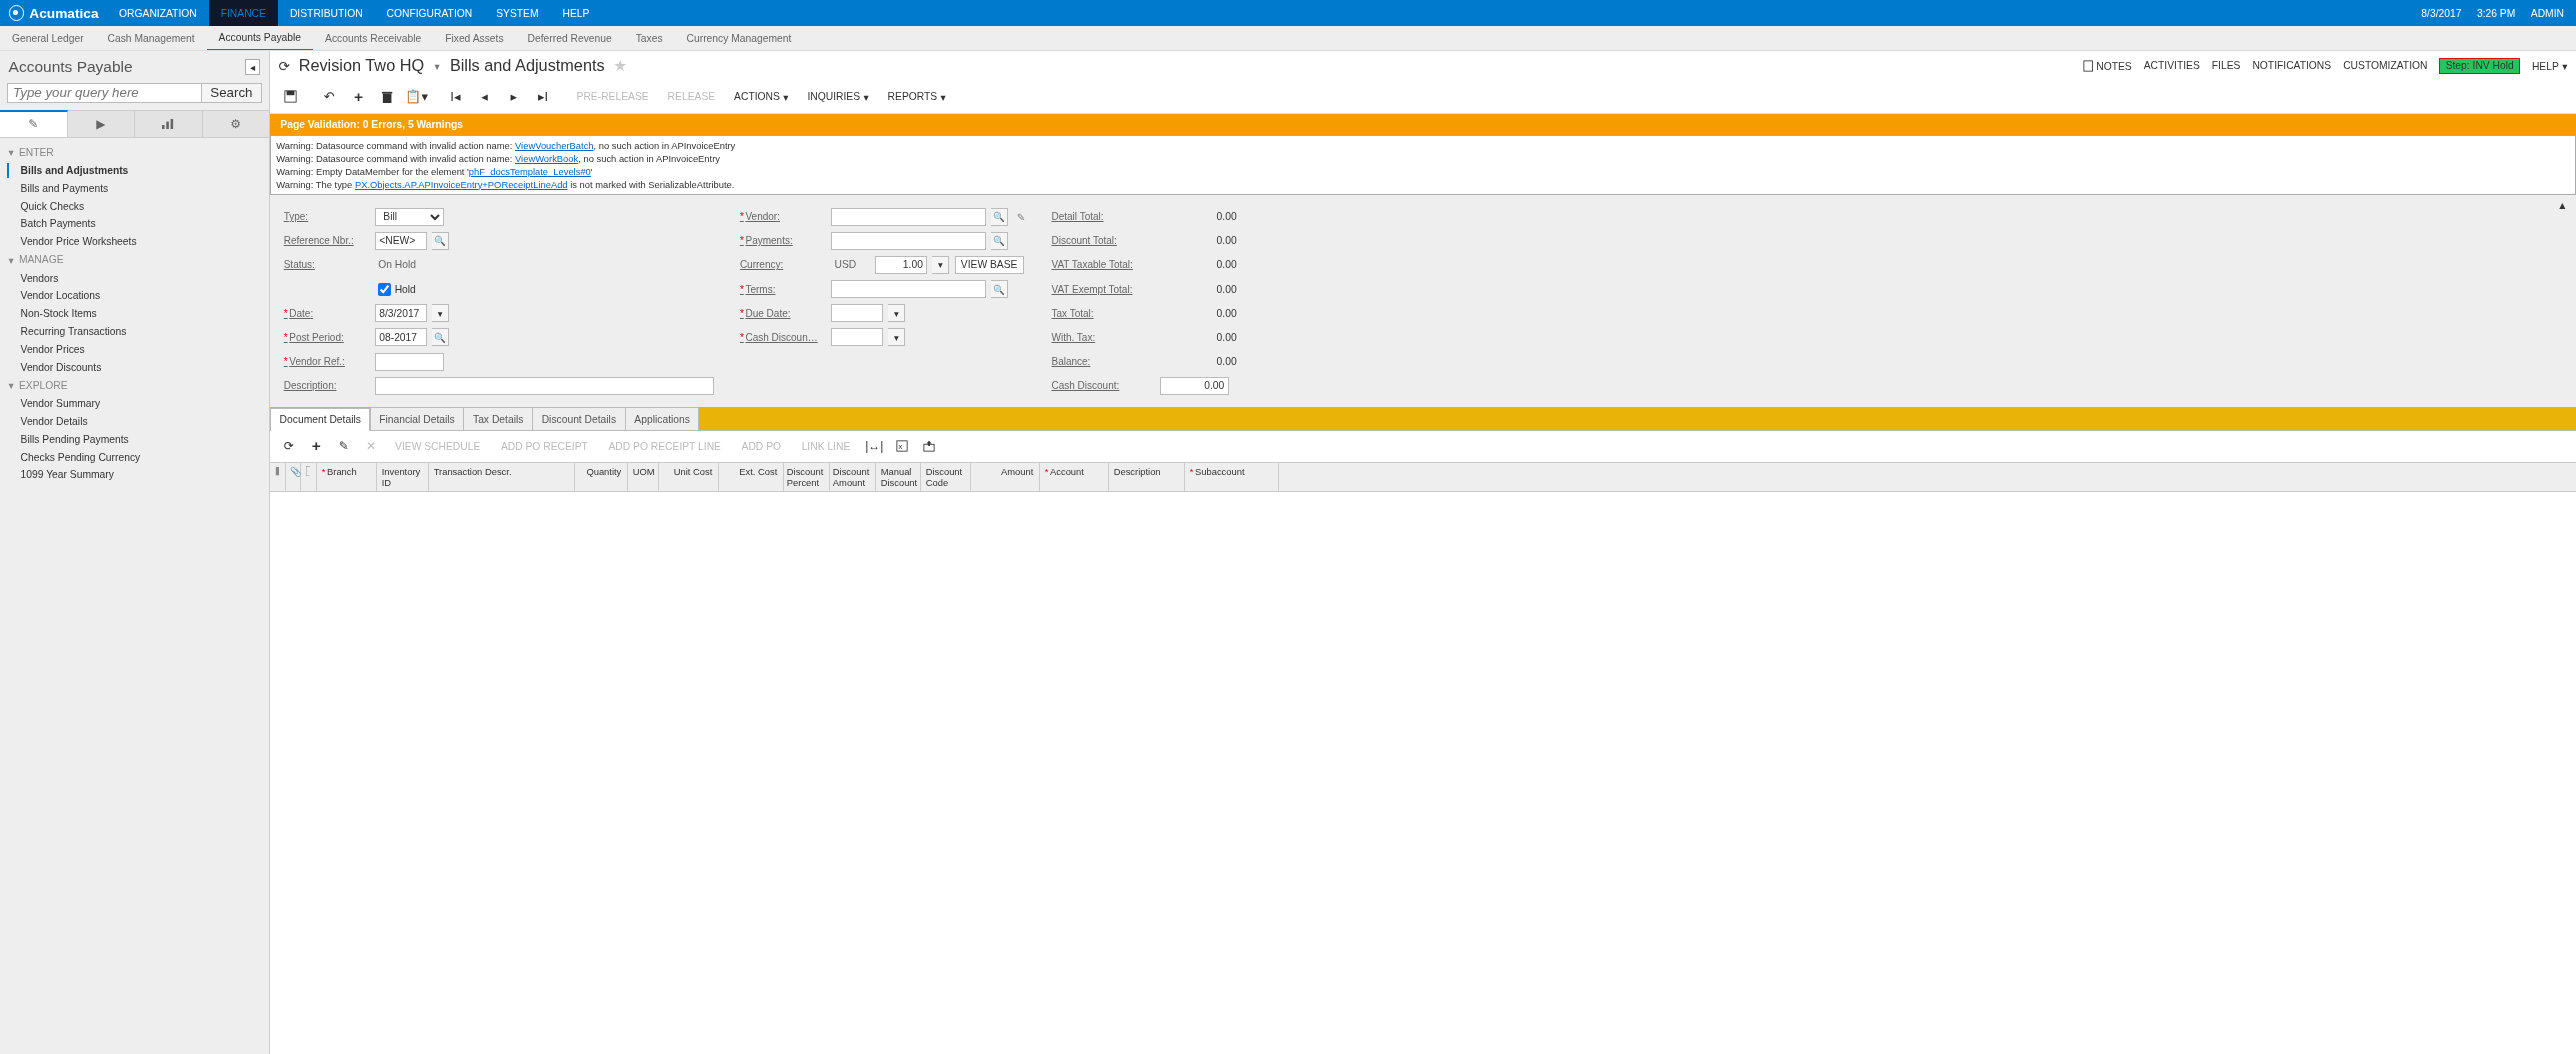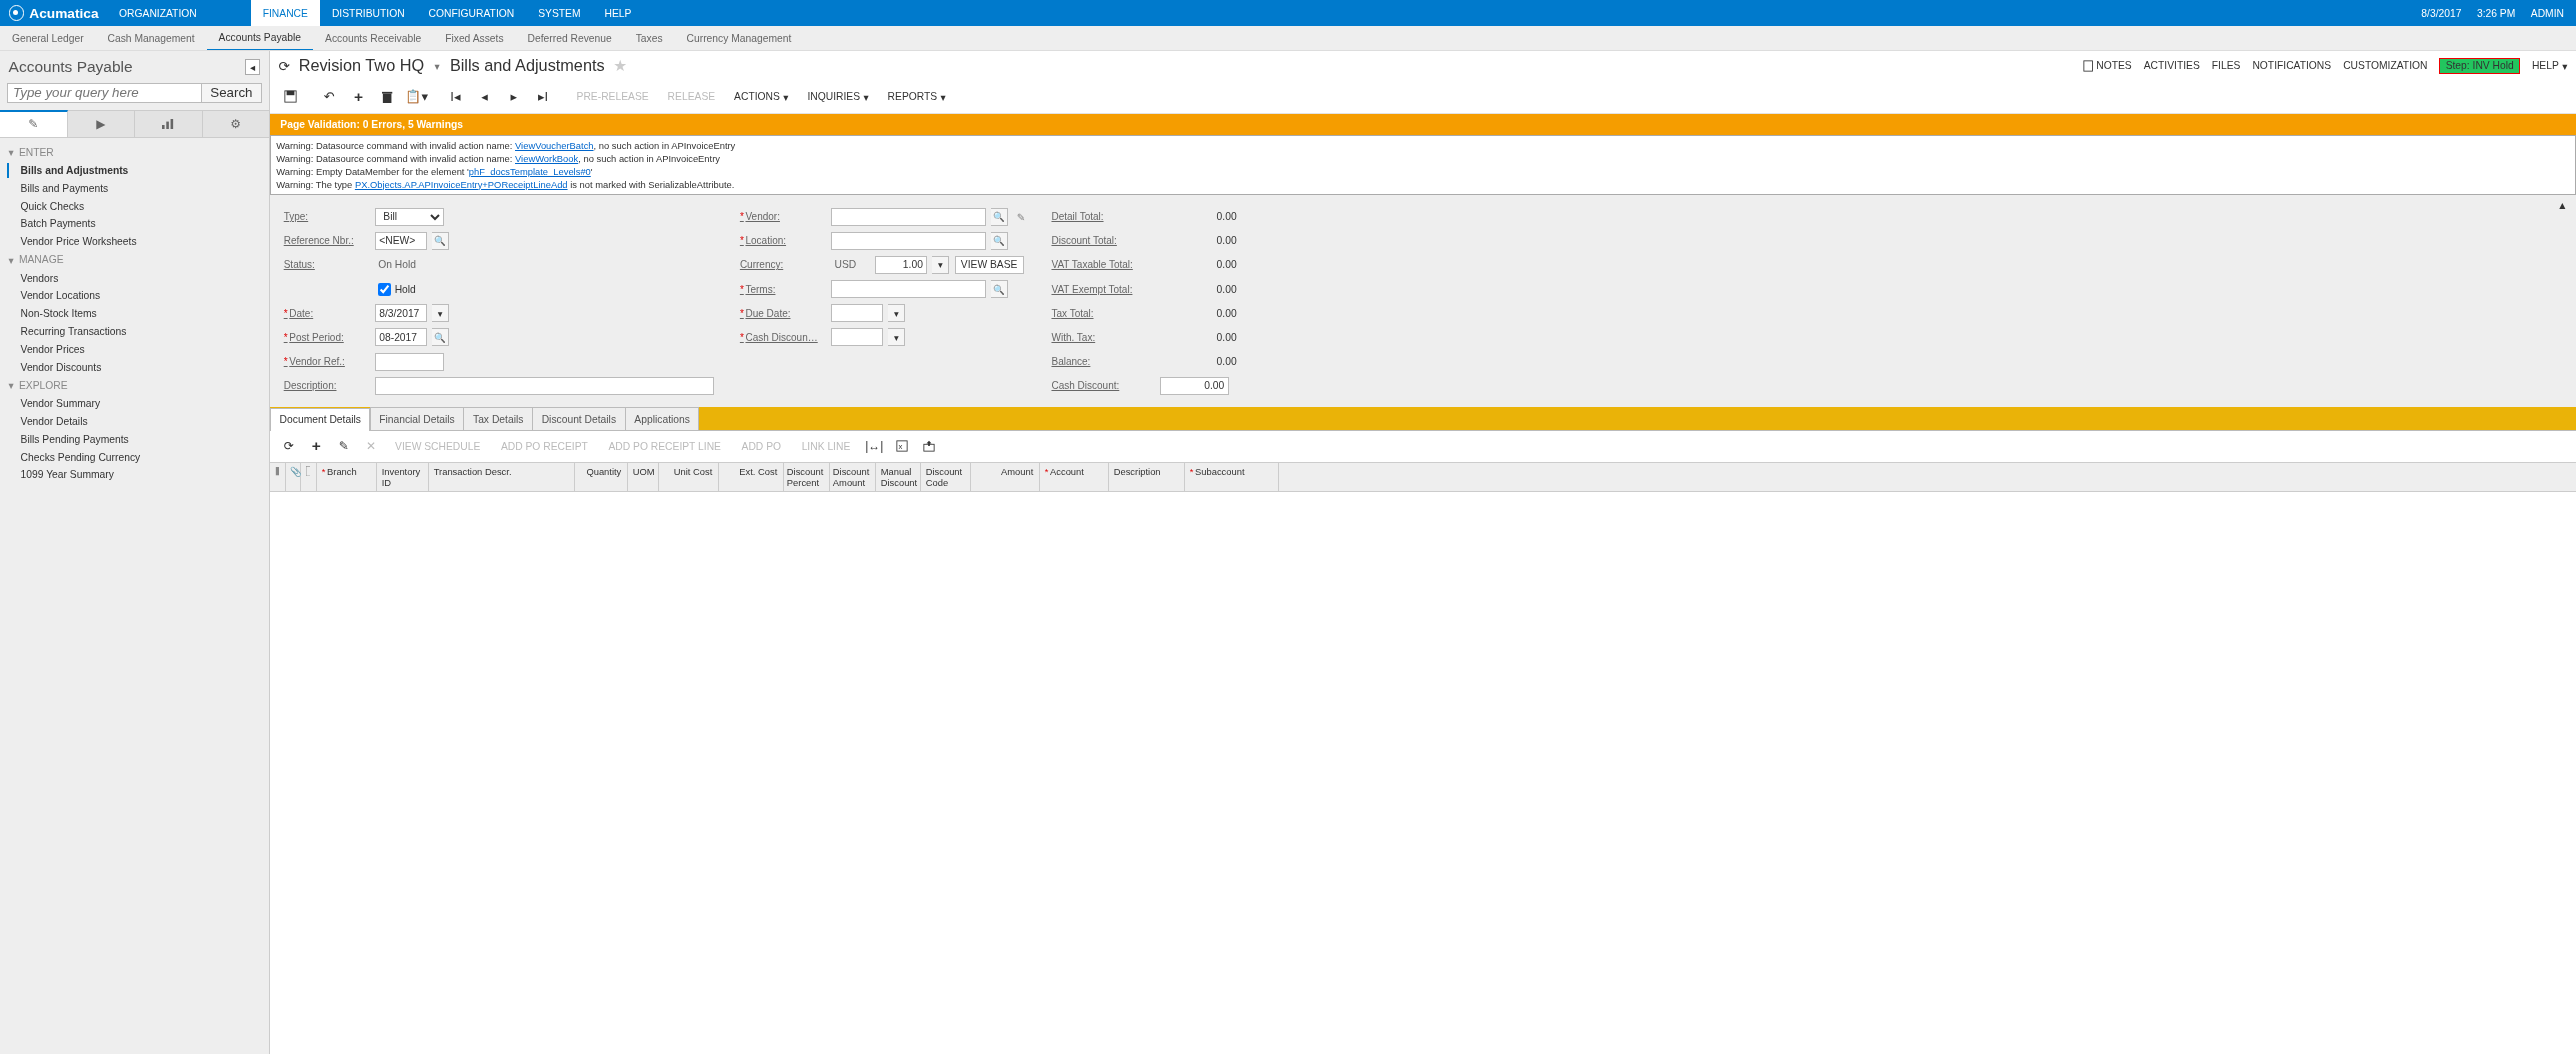--- a/index.html
+++ b/index.html
@@ -12,7 +12,7 @@
 .logo-icon::after { content:''; position:absolute; width:5.2px; height:5.2px; background:#fff; border-radius:50%; top:3.4px; left:3.4px; }
 .topnav { display:flex; }
 .topnav-item { padding:0 12px; display:flex; align-items:center; font-size:10.3px; color:#fff; cursor:pointer; }
-.topnav-item.active { background:#ffffff; color:#007acc; font-weight:500;margin-left:42px; }
+.topnav-item.active { background:#0f172a; color:#007acc; font-weight:500; }
 .top-right { margin-left:auto; display:flex; align-items:center; padding-right:12px; gap:15.5px; font-size:10.3px; }
 
 

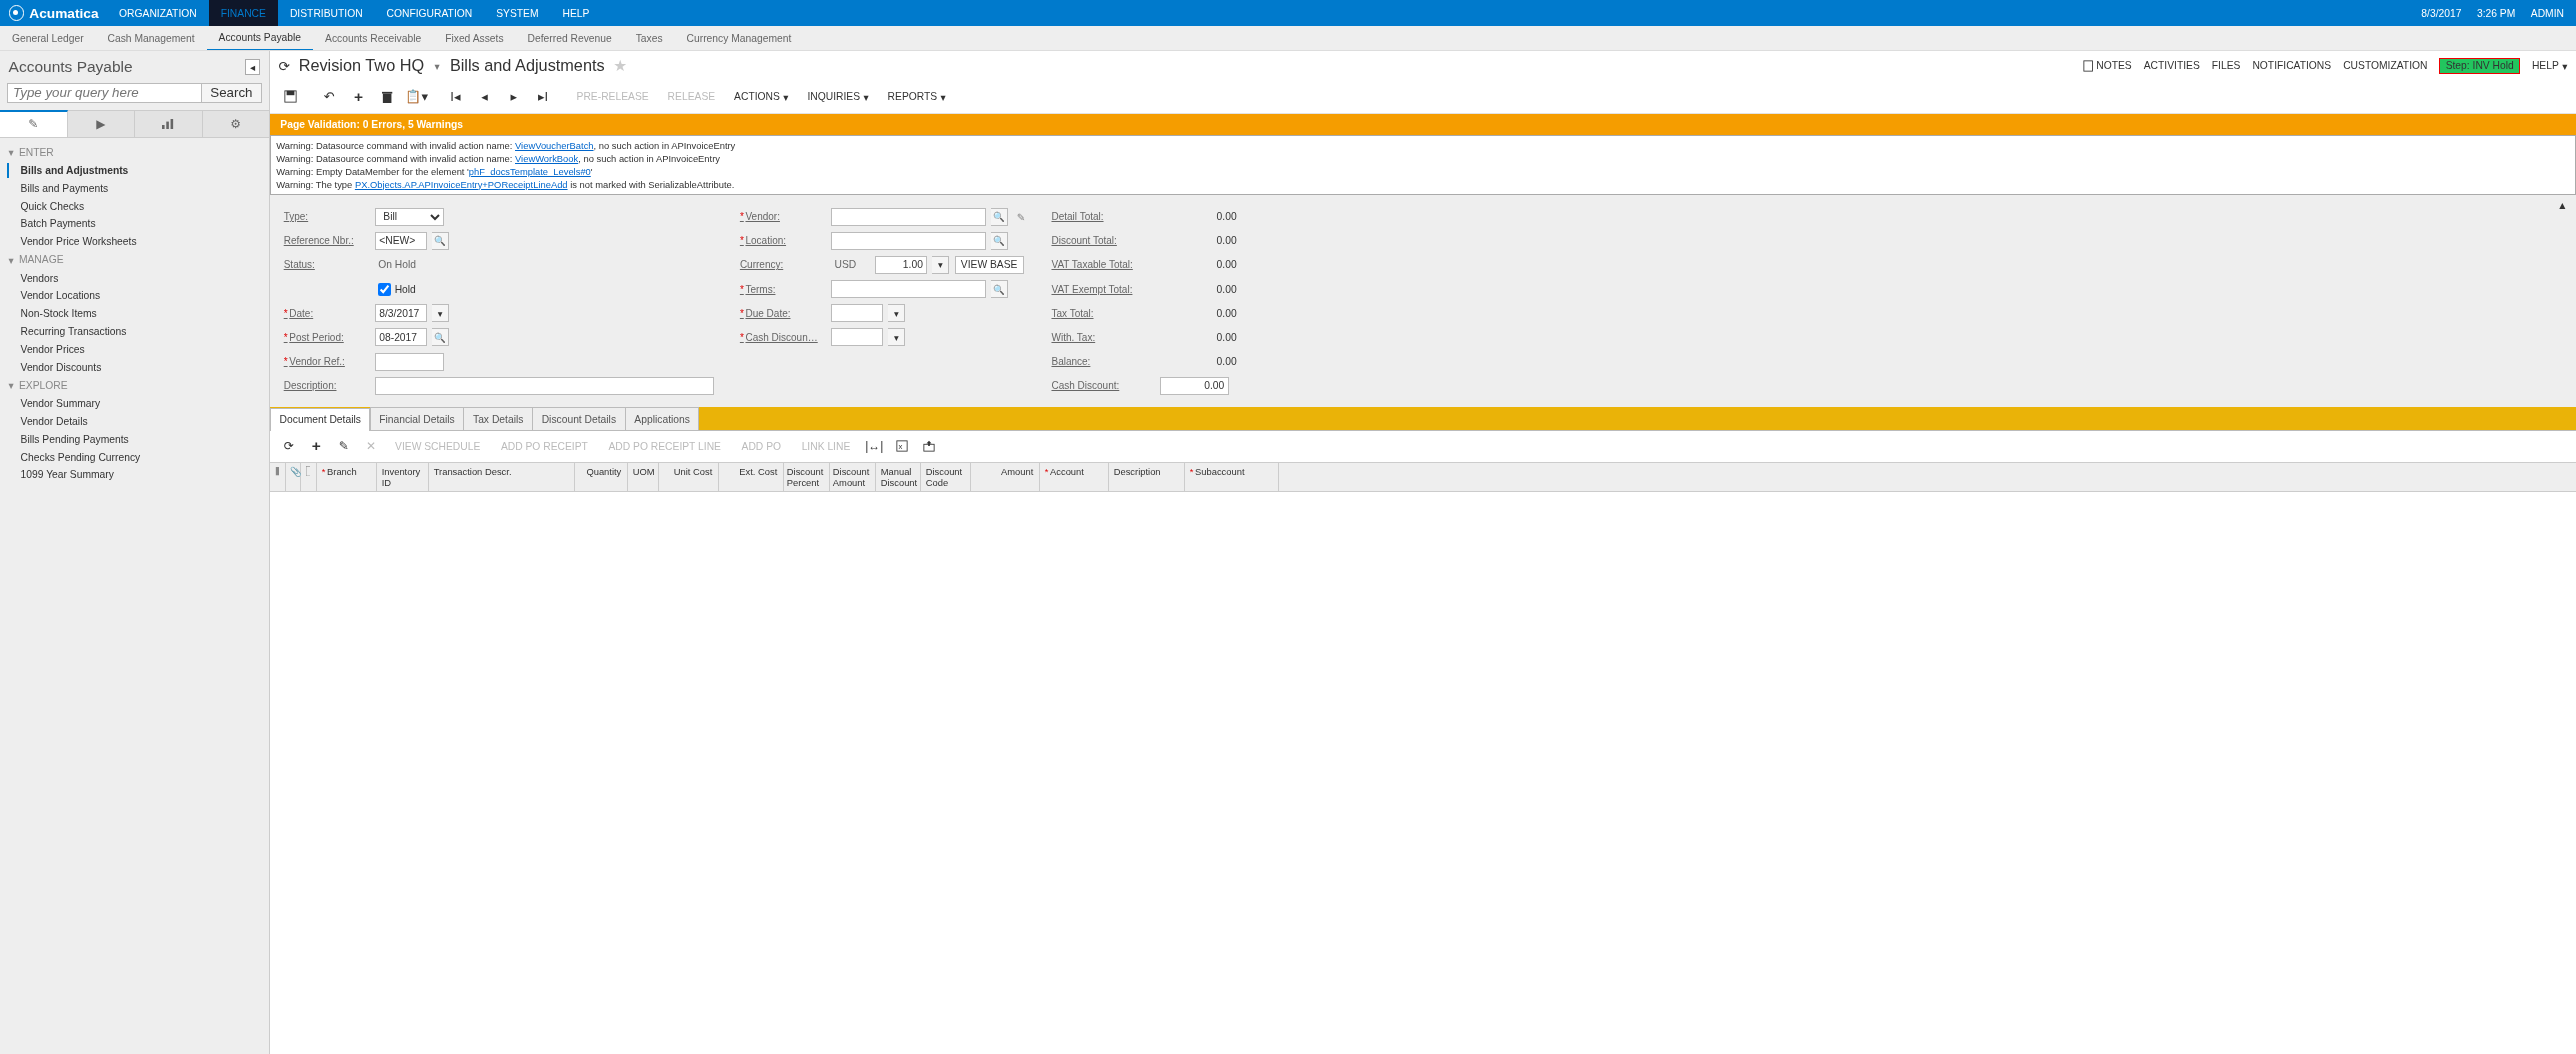--- a/index.html
+++ b/index.html
@@ -49,7 +49,7 @@
 .page-header .dd { color:#777; padding:0 1.7px; }
 .page-header .star { color:#ccc; font-size:15.5px; }
 .header-right { margin-left:auto; display:flex; align-items:center; gap:12px; font-size:10.3px; color:#333; }
-.header-right-item { display:flex; align-items:center; gap:3.4px; cursor:pointer; }
+.header-right-item { display:flex; align-items:flex-end; gap:3.4px; cursor:pointer; }
 .step-badge { background:#22c55e; border:0.9px solid #e00; padding:1.7px 5.2px; color:#333; }
 
 .toolbar { display:flex; align-items:center; padding:5.2px 8.6px; gap:5.2px; border-bottom:0.9px solid #e3e3e3; }

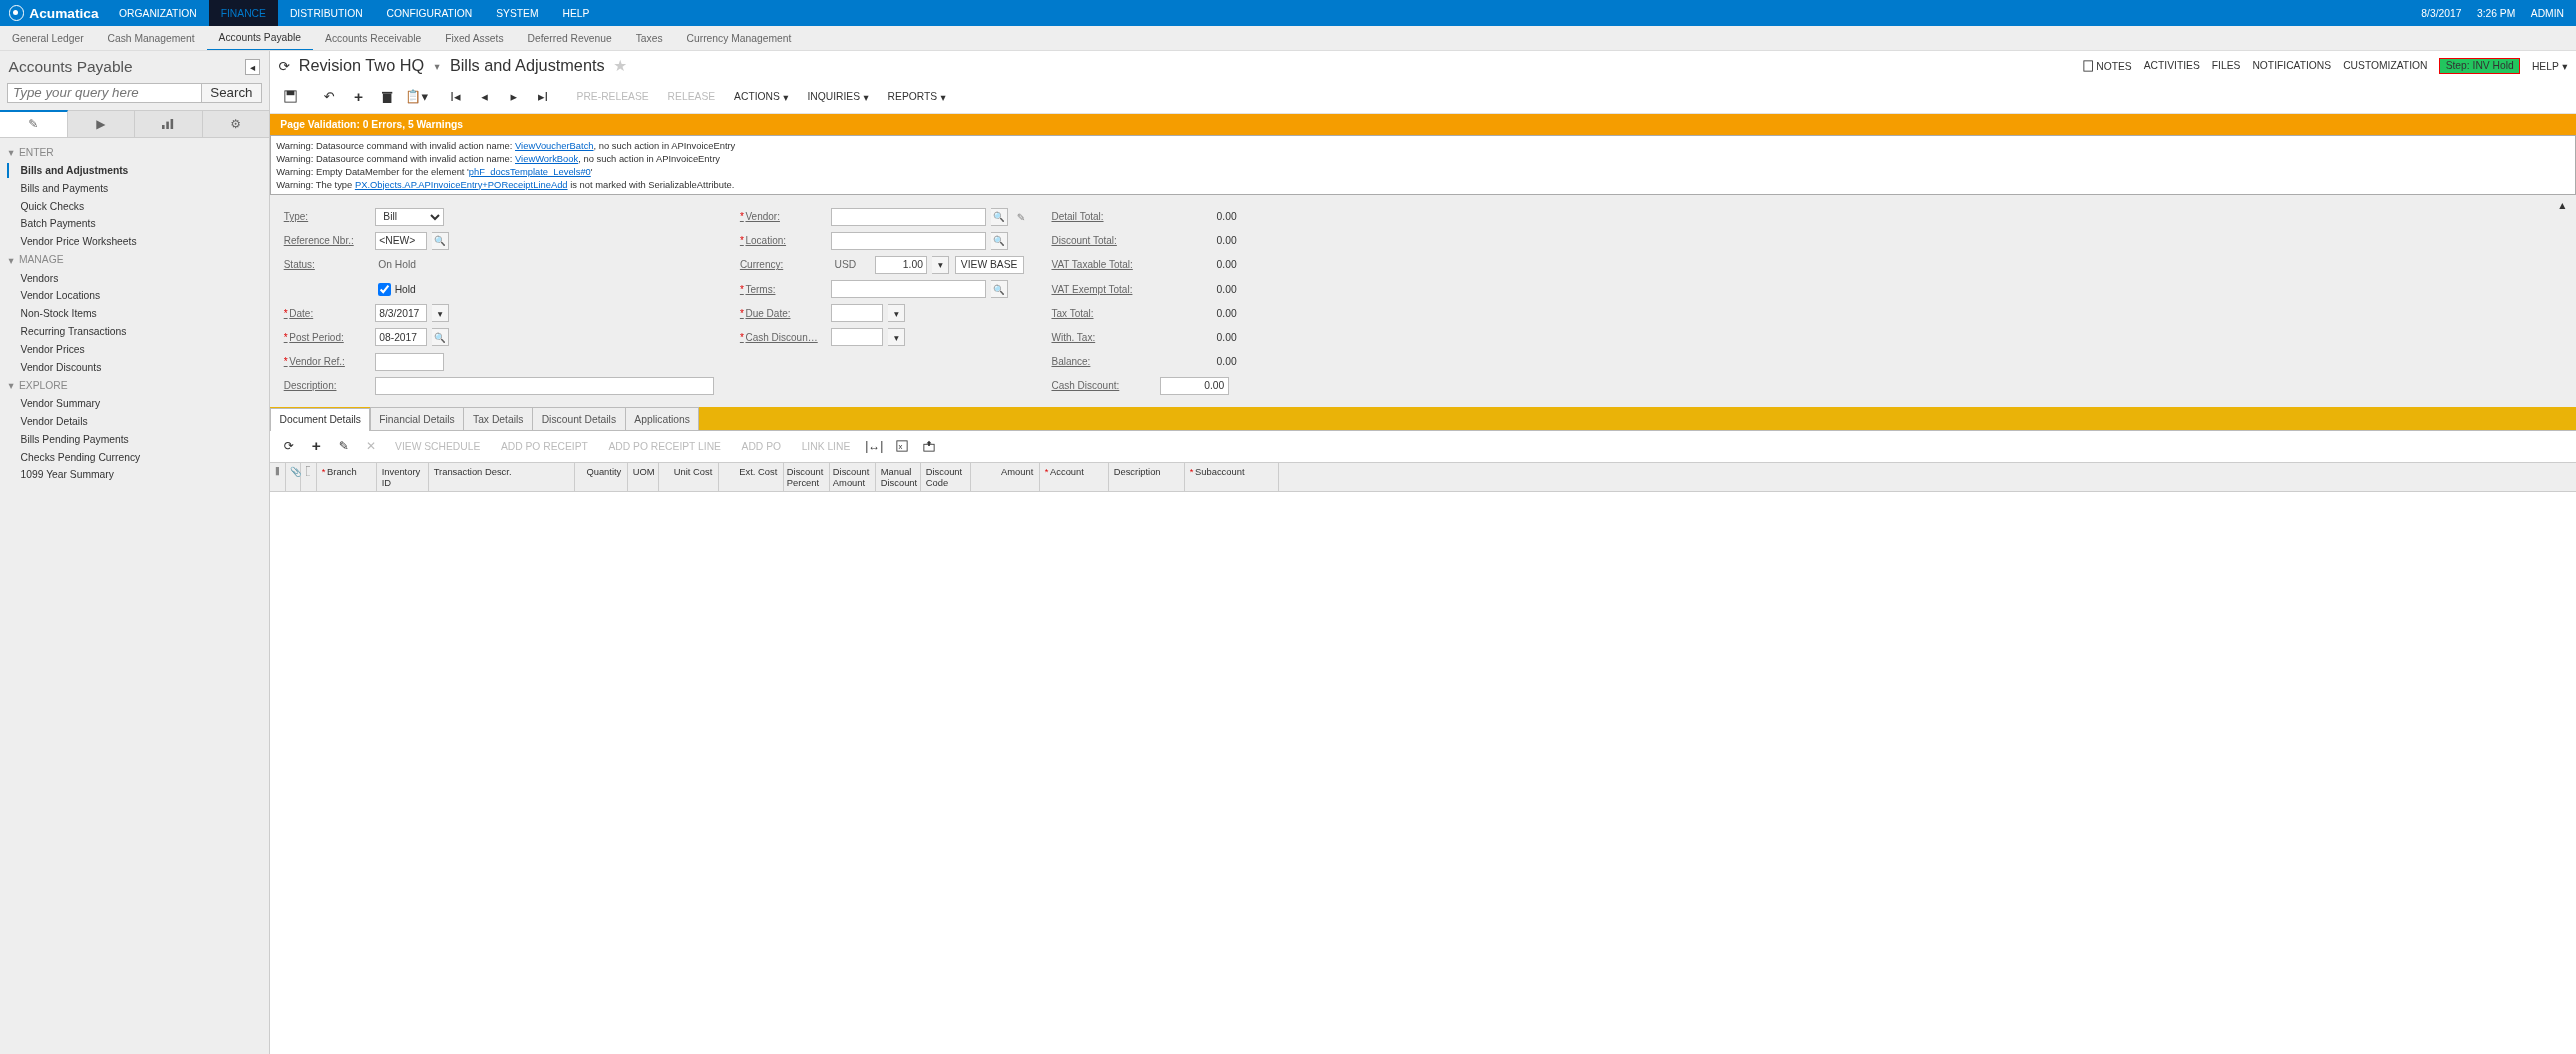--- a/index.html
+++ b/index.html
@@ -306,7 +306,7 @@
           <div class="frow">
               <div class="flabel">
                 <span class="req">*</span>
-                <span>Location:</span>
+                <span>Payments:</span>
               </div>
               <input class="finput" style="width: 155px;">
               <div class="lookup-btn">🔍</div>

